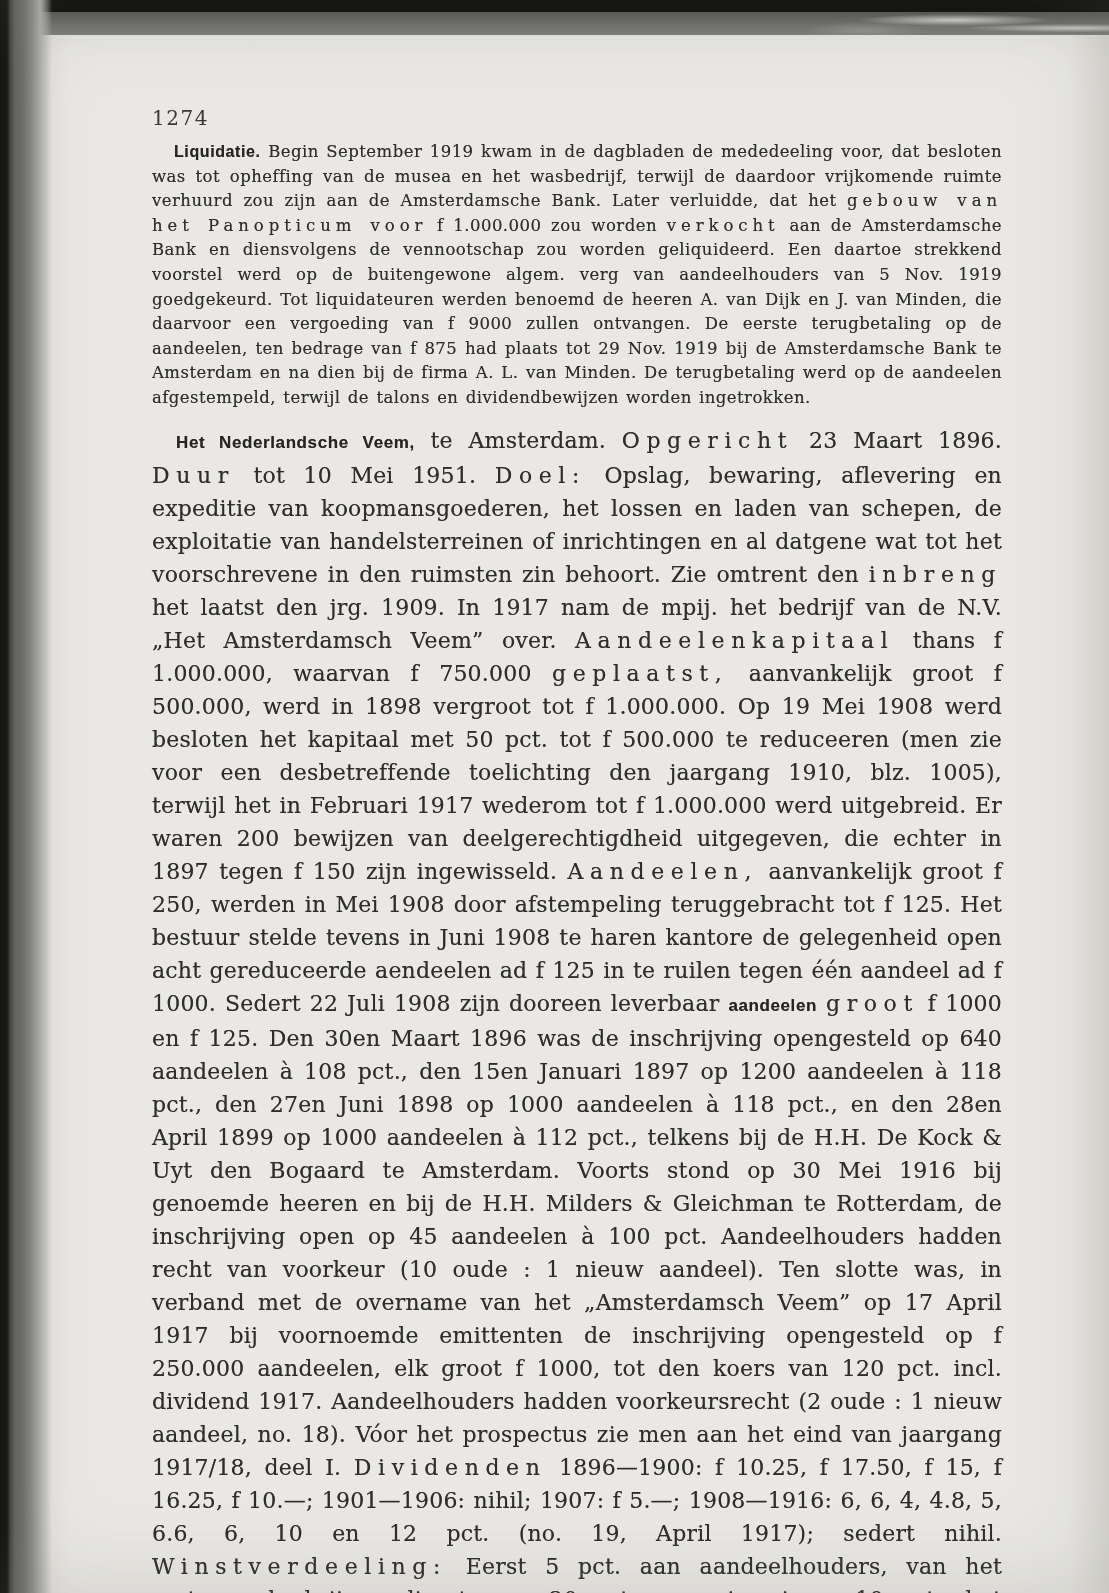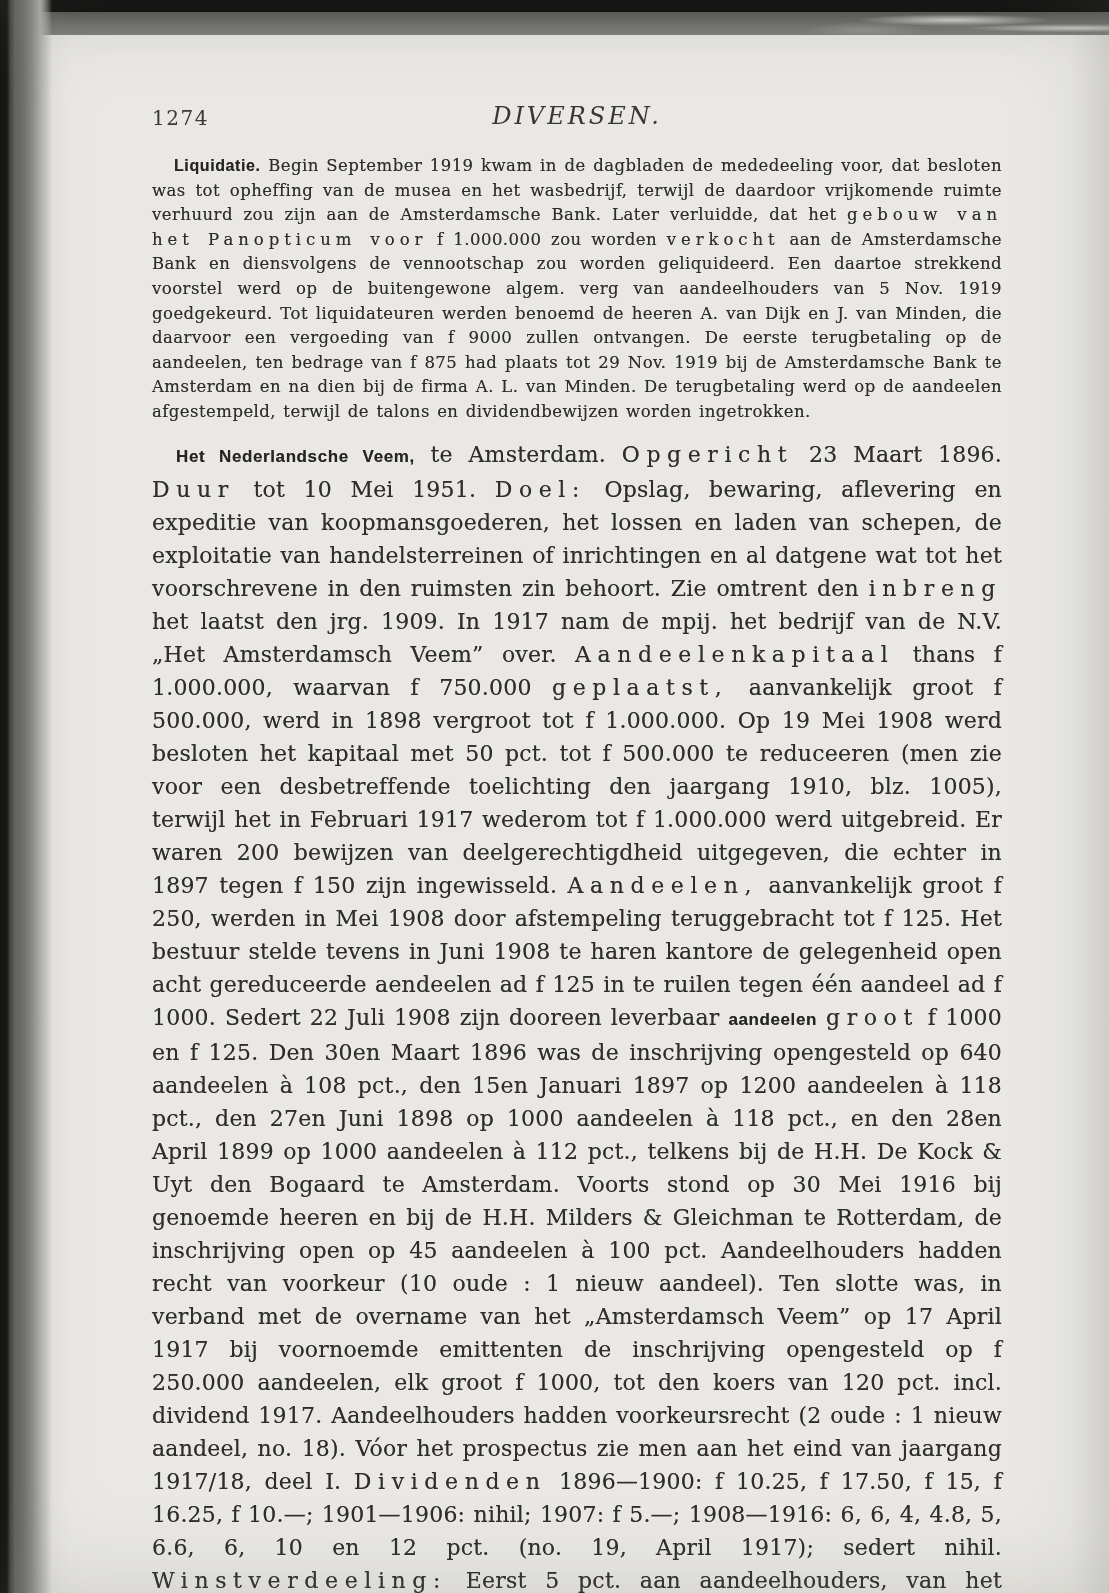--- a/index.html
+++ b/index.html
@@ -78,7 +78,6 @@
   <div class="content">
     <div class="header-row">
       <span class="page-number">1274</span>
-      <span class="header-title">DIVERSEN.</span>
     </div>
     <div id="text-body">
         <p class="para small"><span class="run bold">Liquidatie.</span><span class="run normal"> Begin September 1919 kwam in de dagbladen de mededeeling voor, dat besloten was tot opheffing van de musea en het wasbedrijf, terwijl de daardoor vrijkomende ruimte verhuurd zou zijn aan de Amsterdamsche Bank. Later verluidde, dat het </span><span class="run spaced">gebouw van het Panopticum voor</span><span class="run normal"> f 1.000.000 zou worden </span><span class="run spaced">verkocht</span><span class="run normal"> aan de Amsterdamsche Bank en diensvolgens de vennootschap zou worden geliquideerd. Een daartoe strekkend voorstel werd op de buitengewone algem. verg van aandeelhouders van 5 Nov. 1919 goedgekeurd. Tot liquidateuren werden benoemd de heeren A. van Dijk en J. van Minden, die daarvoor een vergoeding van f 9000 zullen ontvangen. De eerste terugbetaling op de aandeelen, ten bedrage van f 875 had plaats tot 29 Nov. 1919 bij de Amsterdamsche Bank te Amsterdam en na dien bij de firma A. L. van Minden. De terugbetaling werd op de aandeelen afgestempeld, terwijl de talons en dividendbewijzen worden ingetrokken.</span></p>

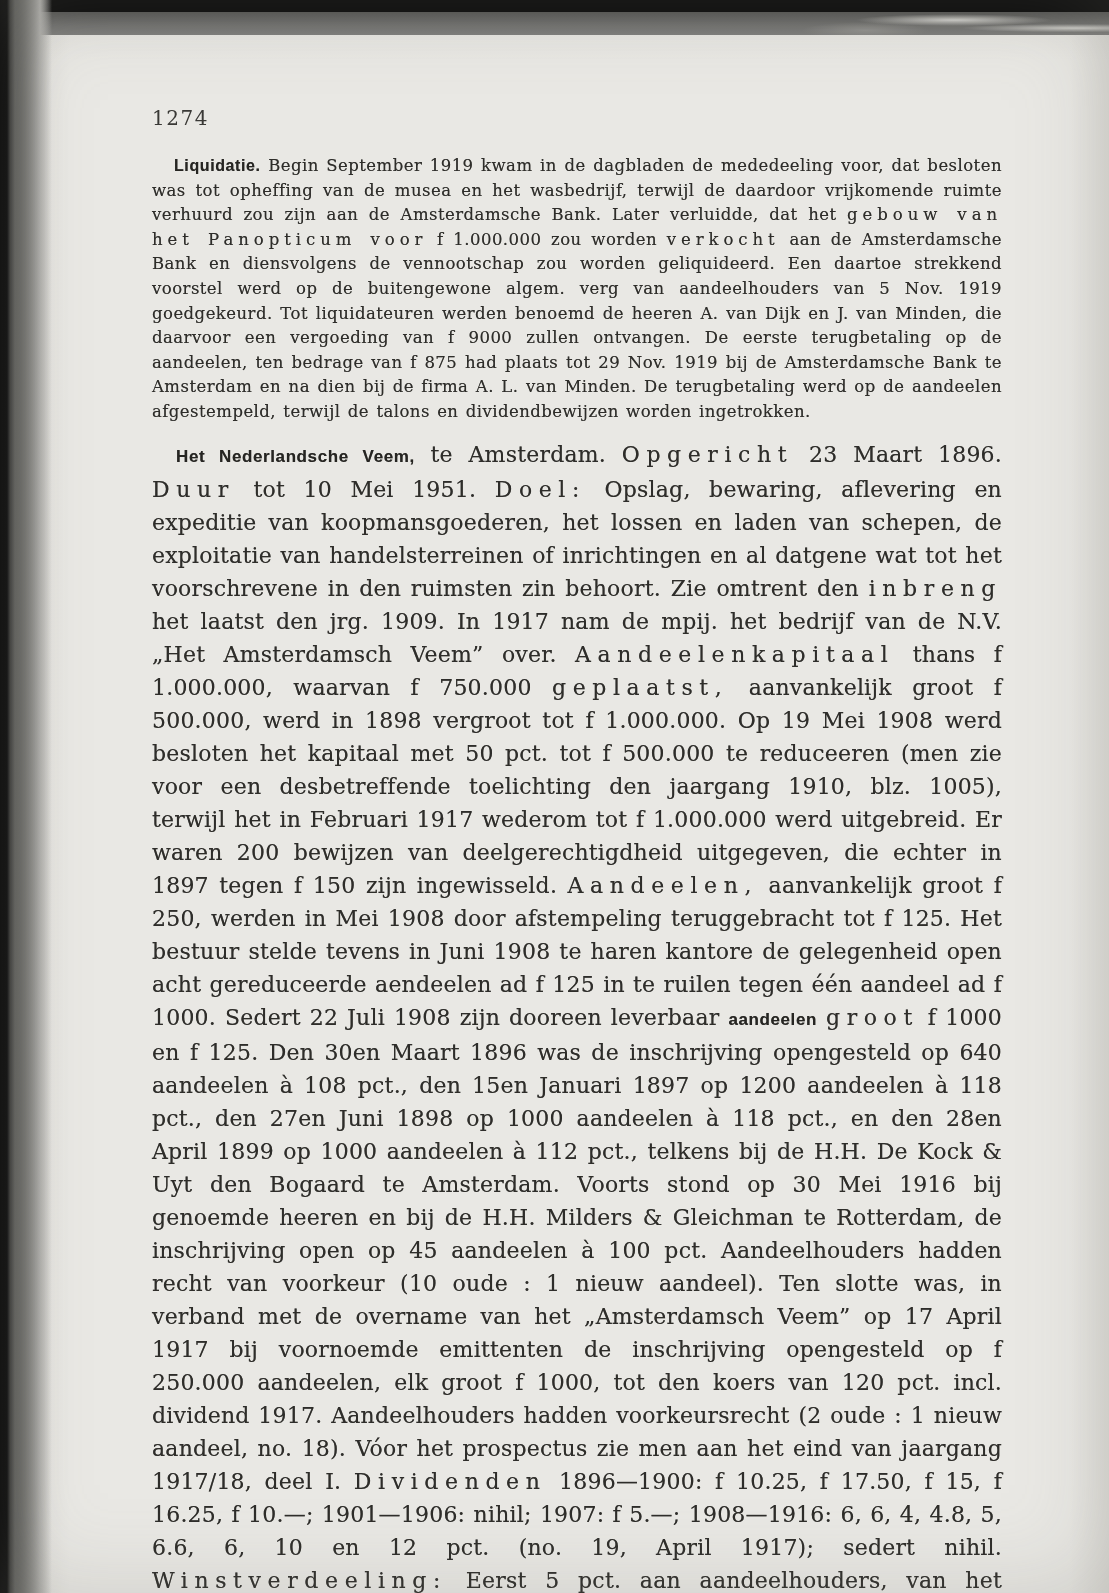--- a/index.html
+++ b/index.html
@@ -50,7 +50,7 @@
 
   .para { text-align:justify; margin:0; text-shadow:0 0 .5px rgba(46,45,42,.55); }
   .para.small {
-    margin-top:14px;
+    margin-top:0;
     font-size:16.5px; line-height:24.6px; letter-spacing:.45px; word-spacing:1.6px;
     text-indent:22px;
   }

